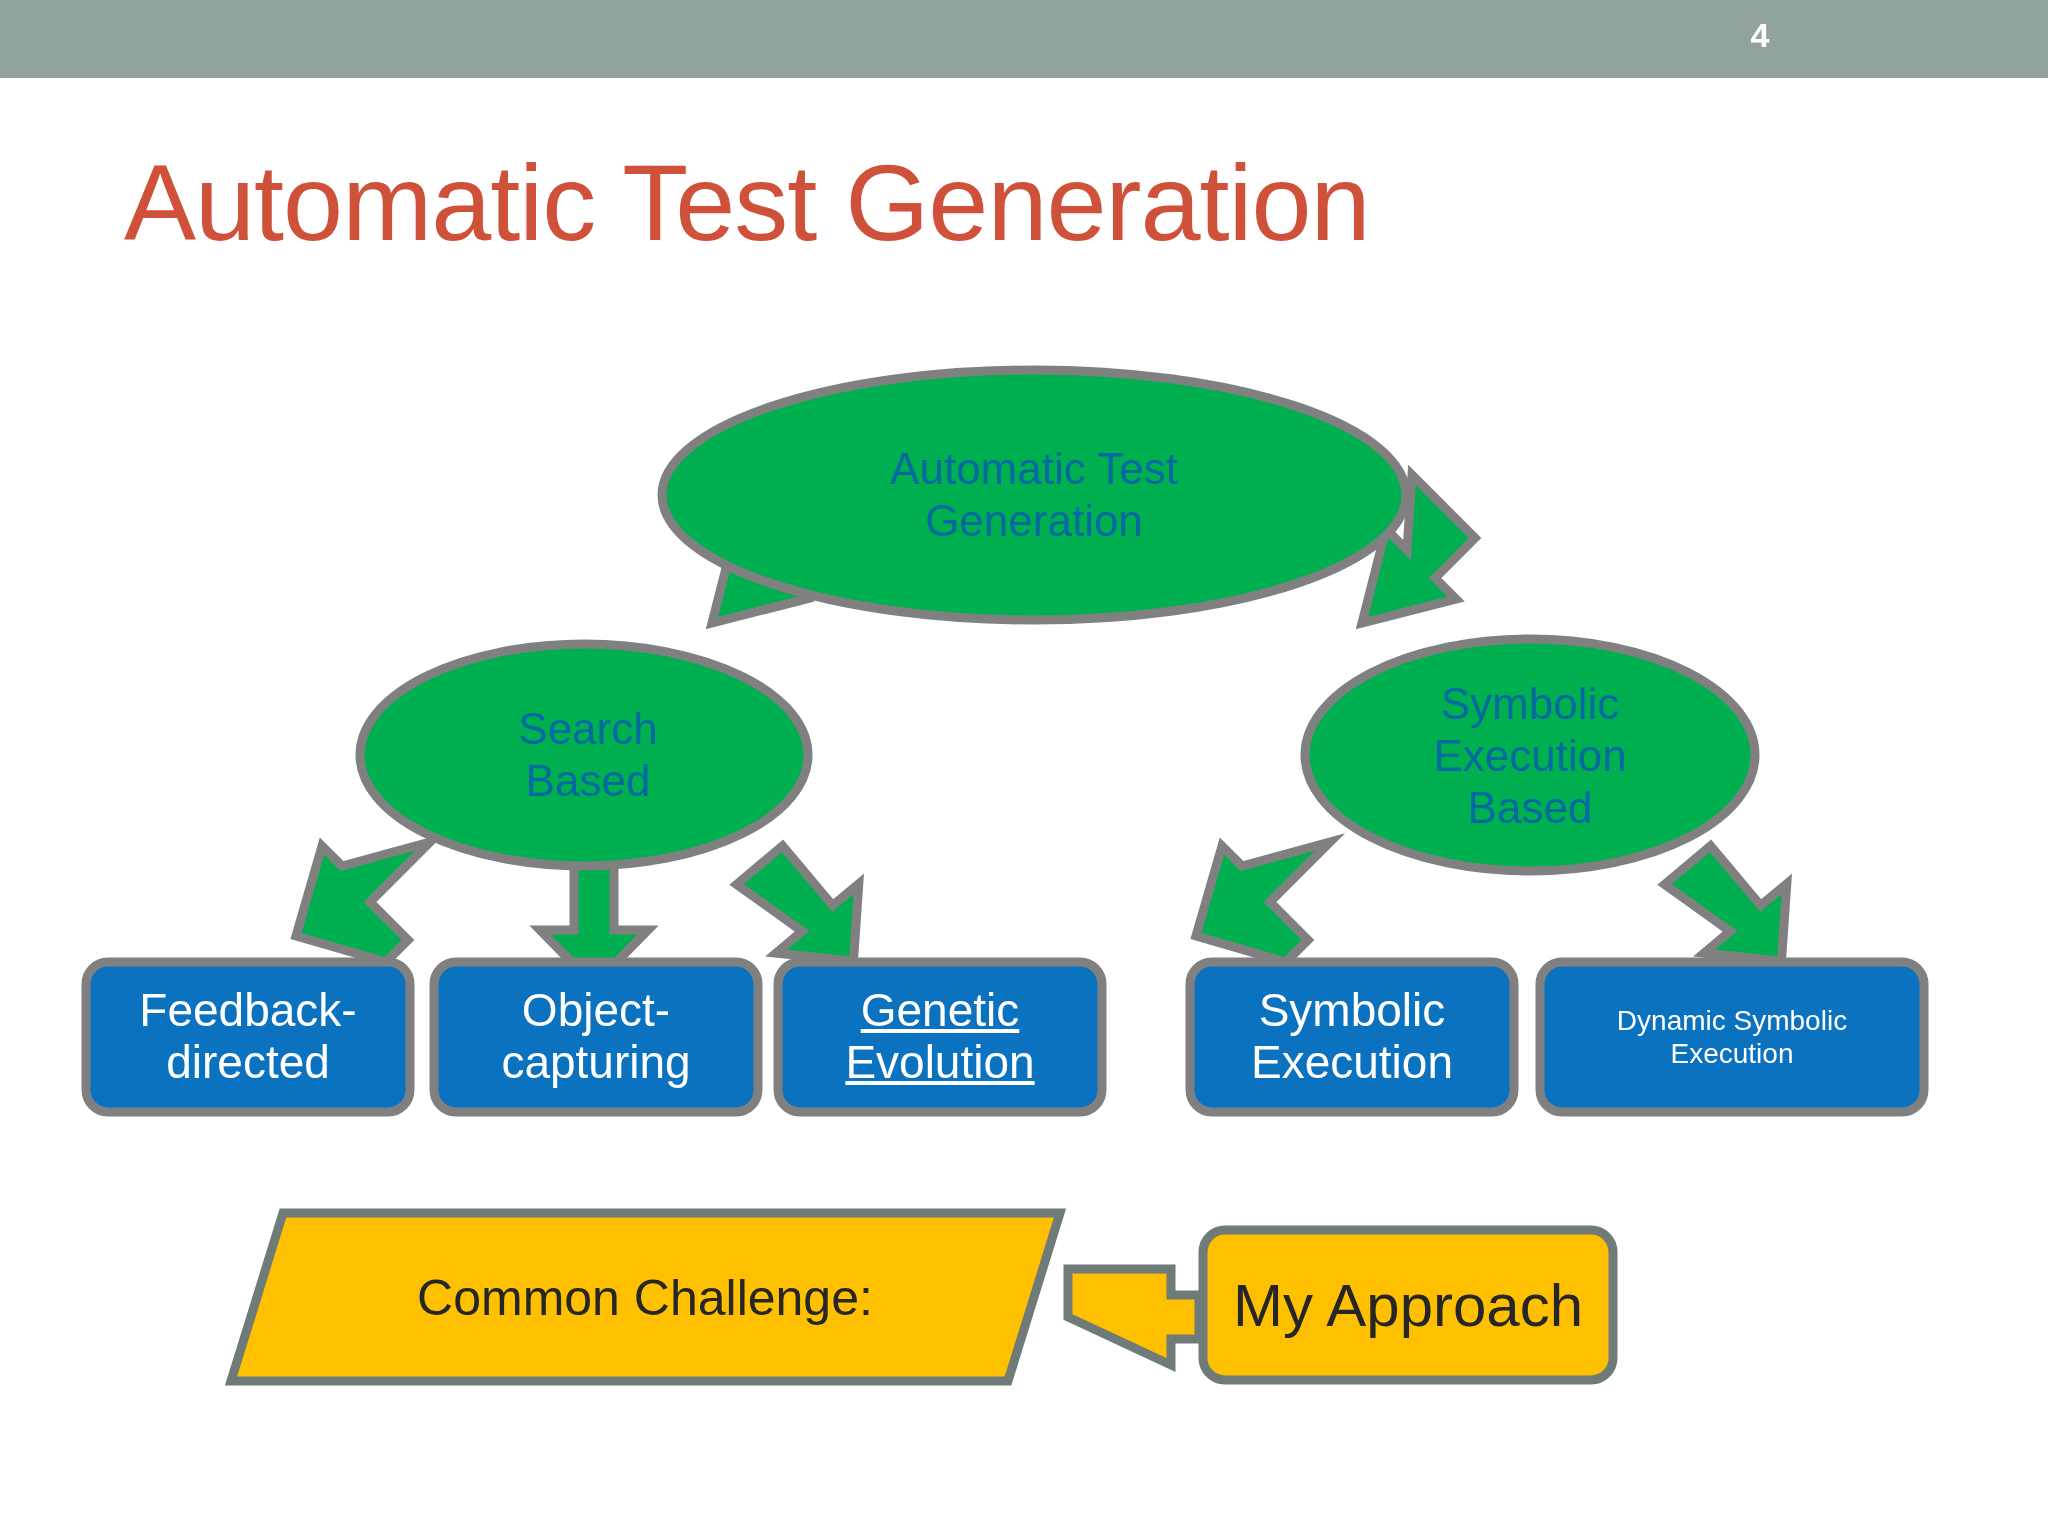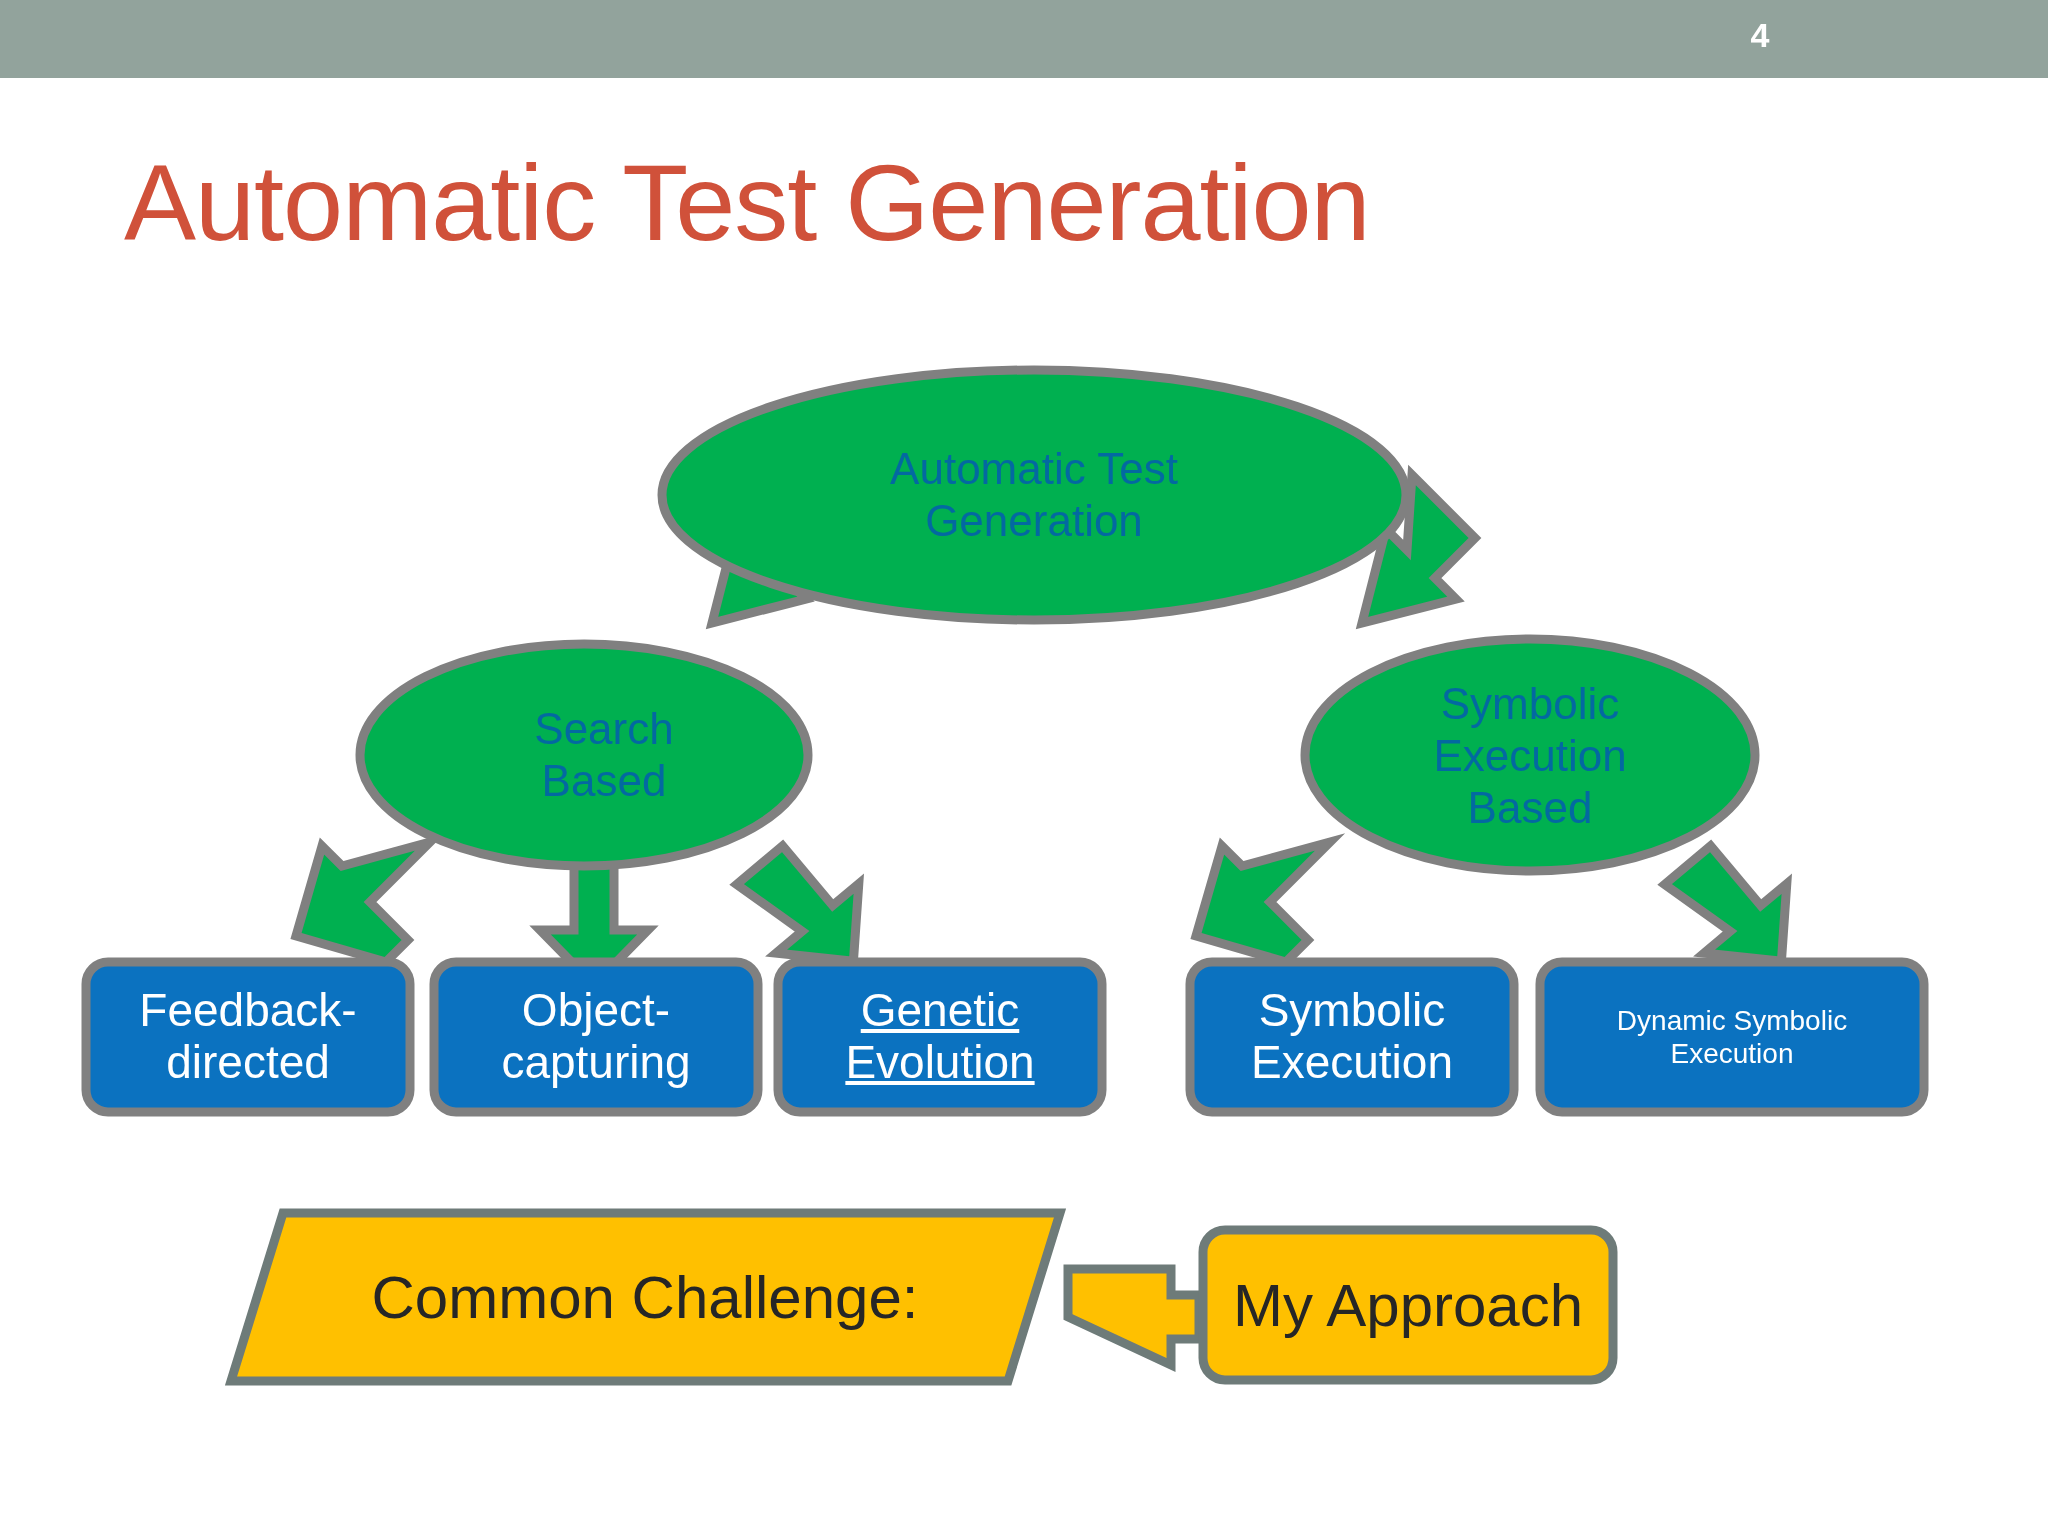--- a/index.html
+++ b/index.html
@@ -164,7 +164,7 @@
   <div class="node-label ellipse-label" style="left:662px; top:420px; width:744px; height:150px;">Automatic Test
 Generation</div>
 
-  <div class="node-label ellipse-label" style="left:380px; top:695px; width:448px; height:120px;">Search
+  <div class="node-label ellipse-label" style="left:364px; top:695px; width:448px; height:120px;">Search
 Based</div>
 
   <div class="node-label ellipse-label" style="left:1305px; top:668px; width:450px; height:176px;">Symbolic

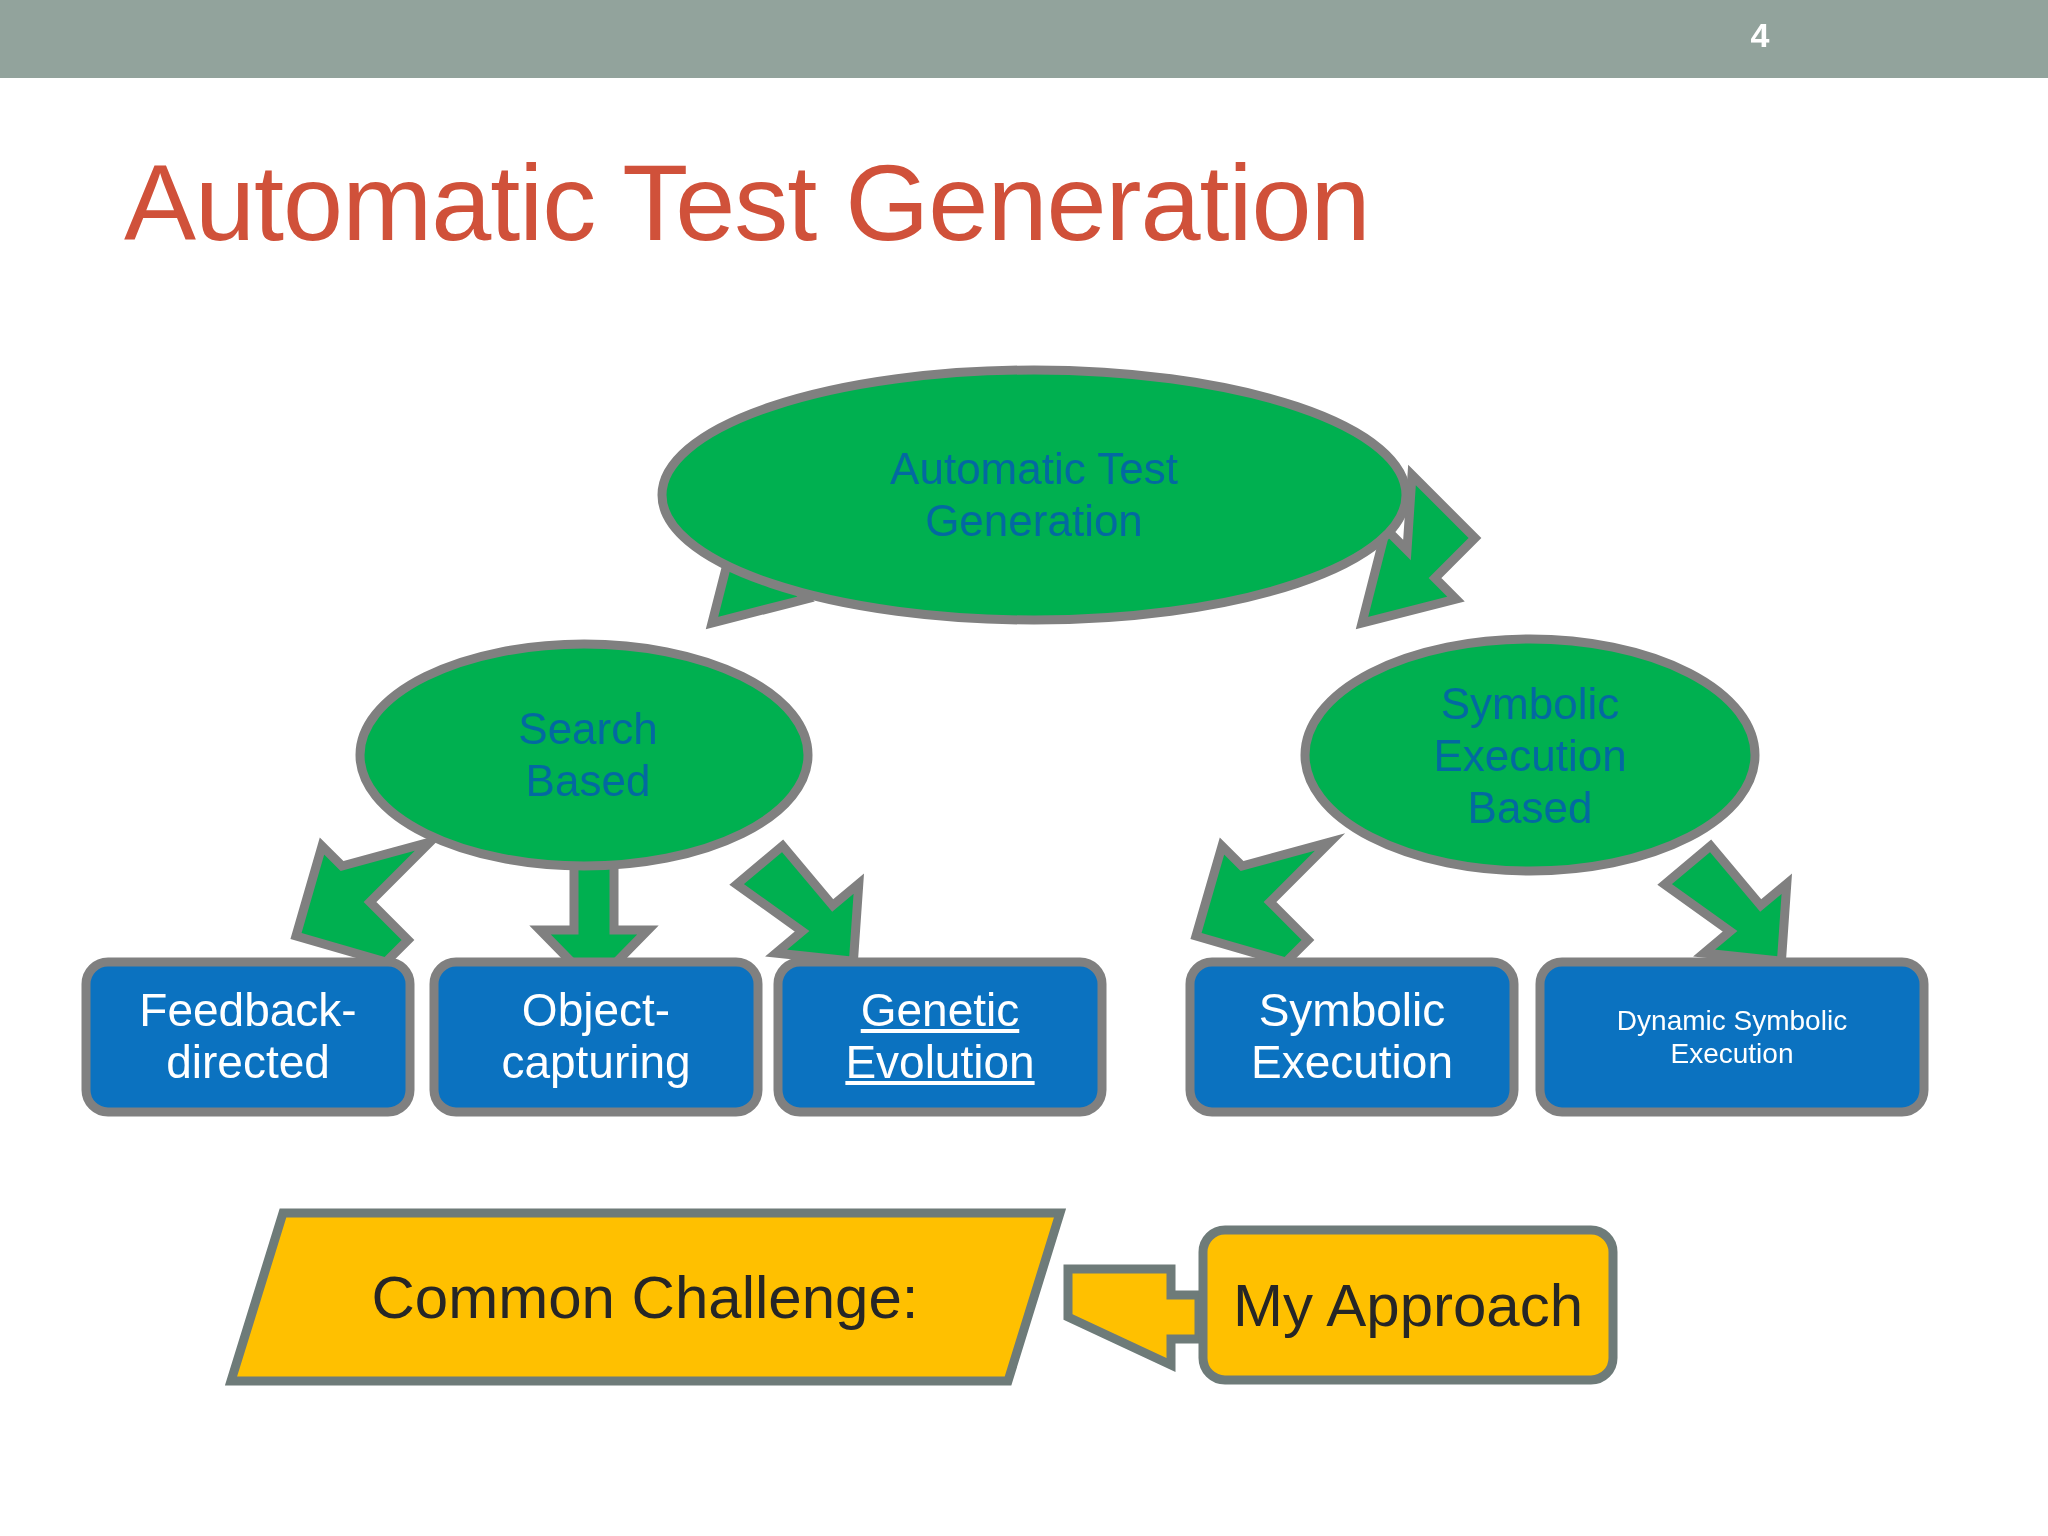--- a/index.html
+++ b/index.html
@@ -91,7 +91,7 @@
   }
   .challenge-label {
     color: #262626;
-    font-size: 60px;
+    font-size: 50px;
     line-height: 1.2;
   }
   .challenge-label .ln2 {

